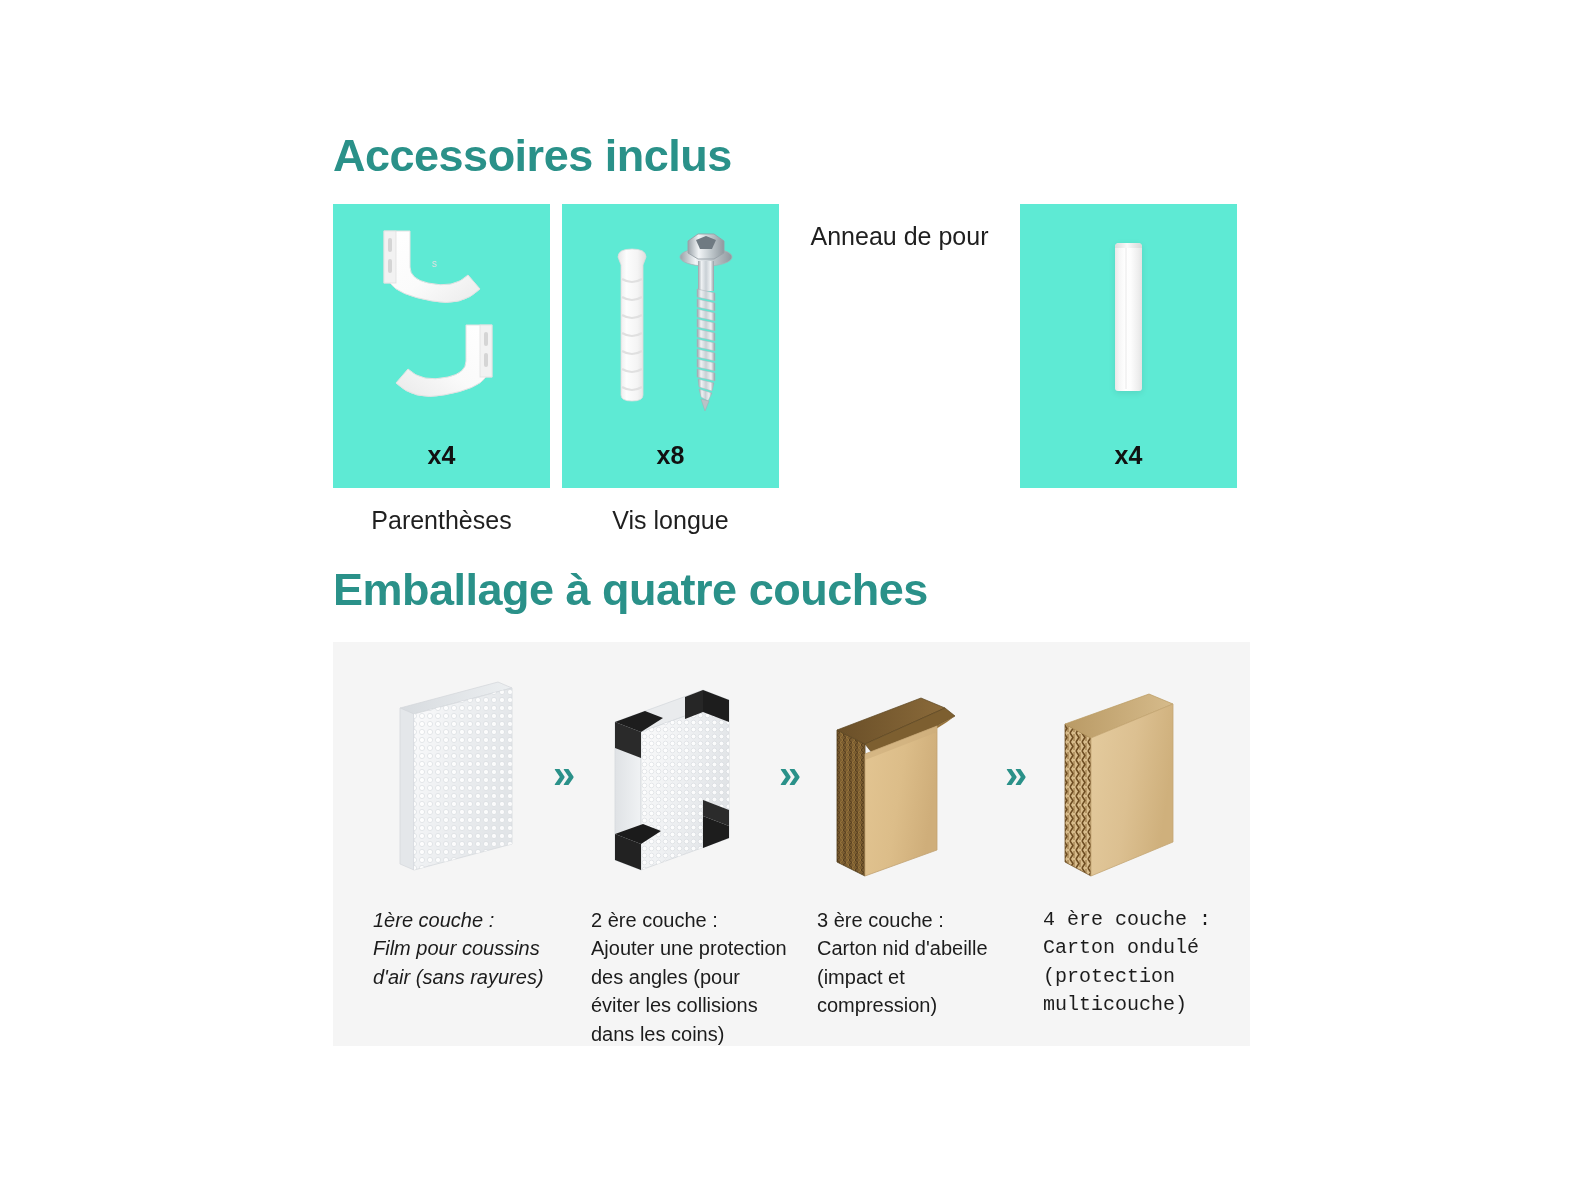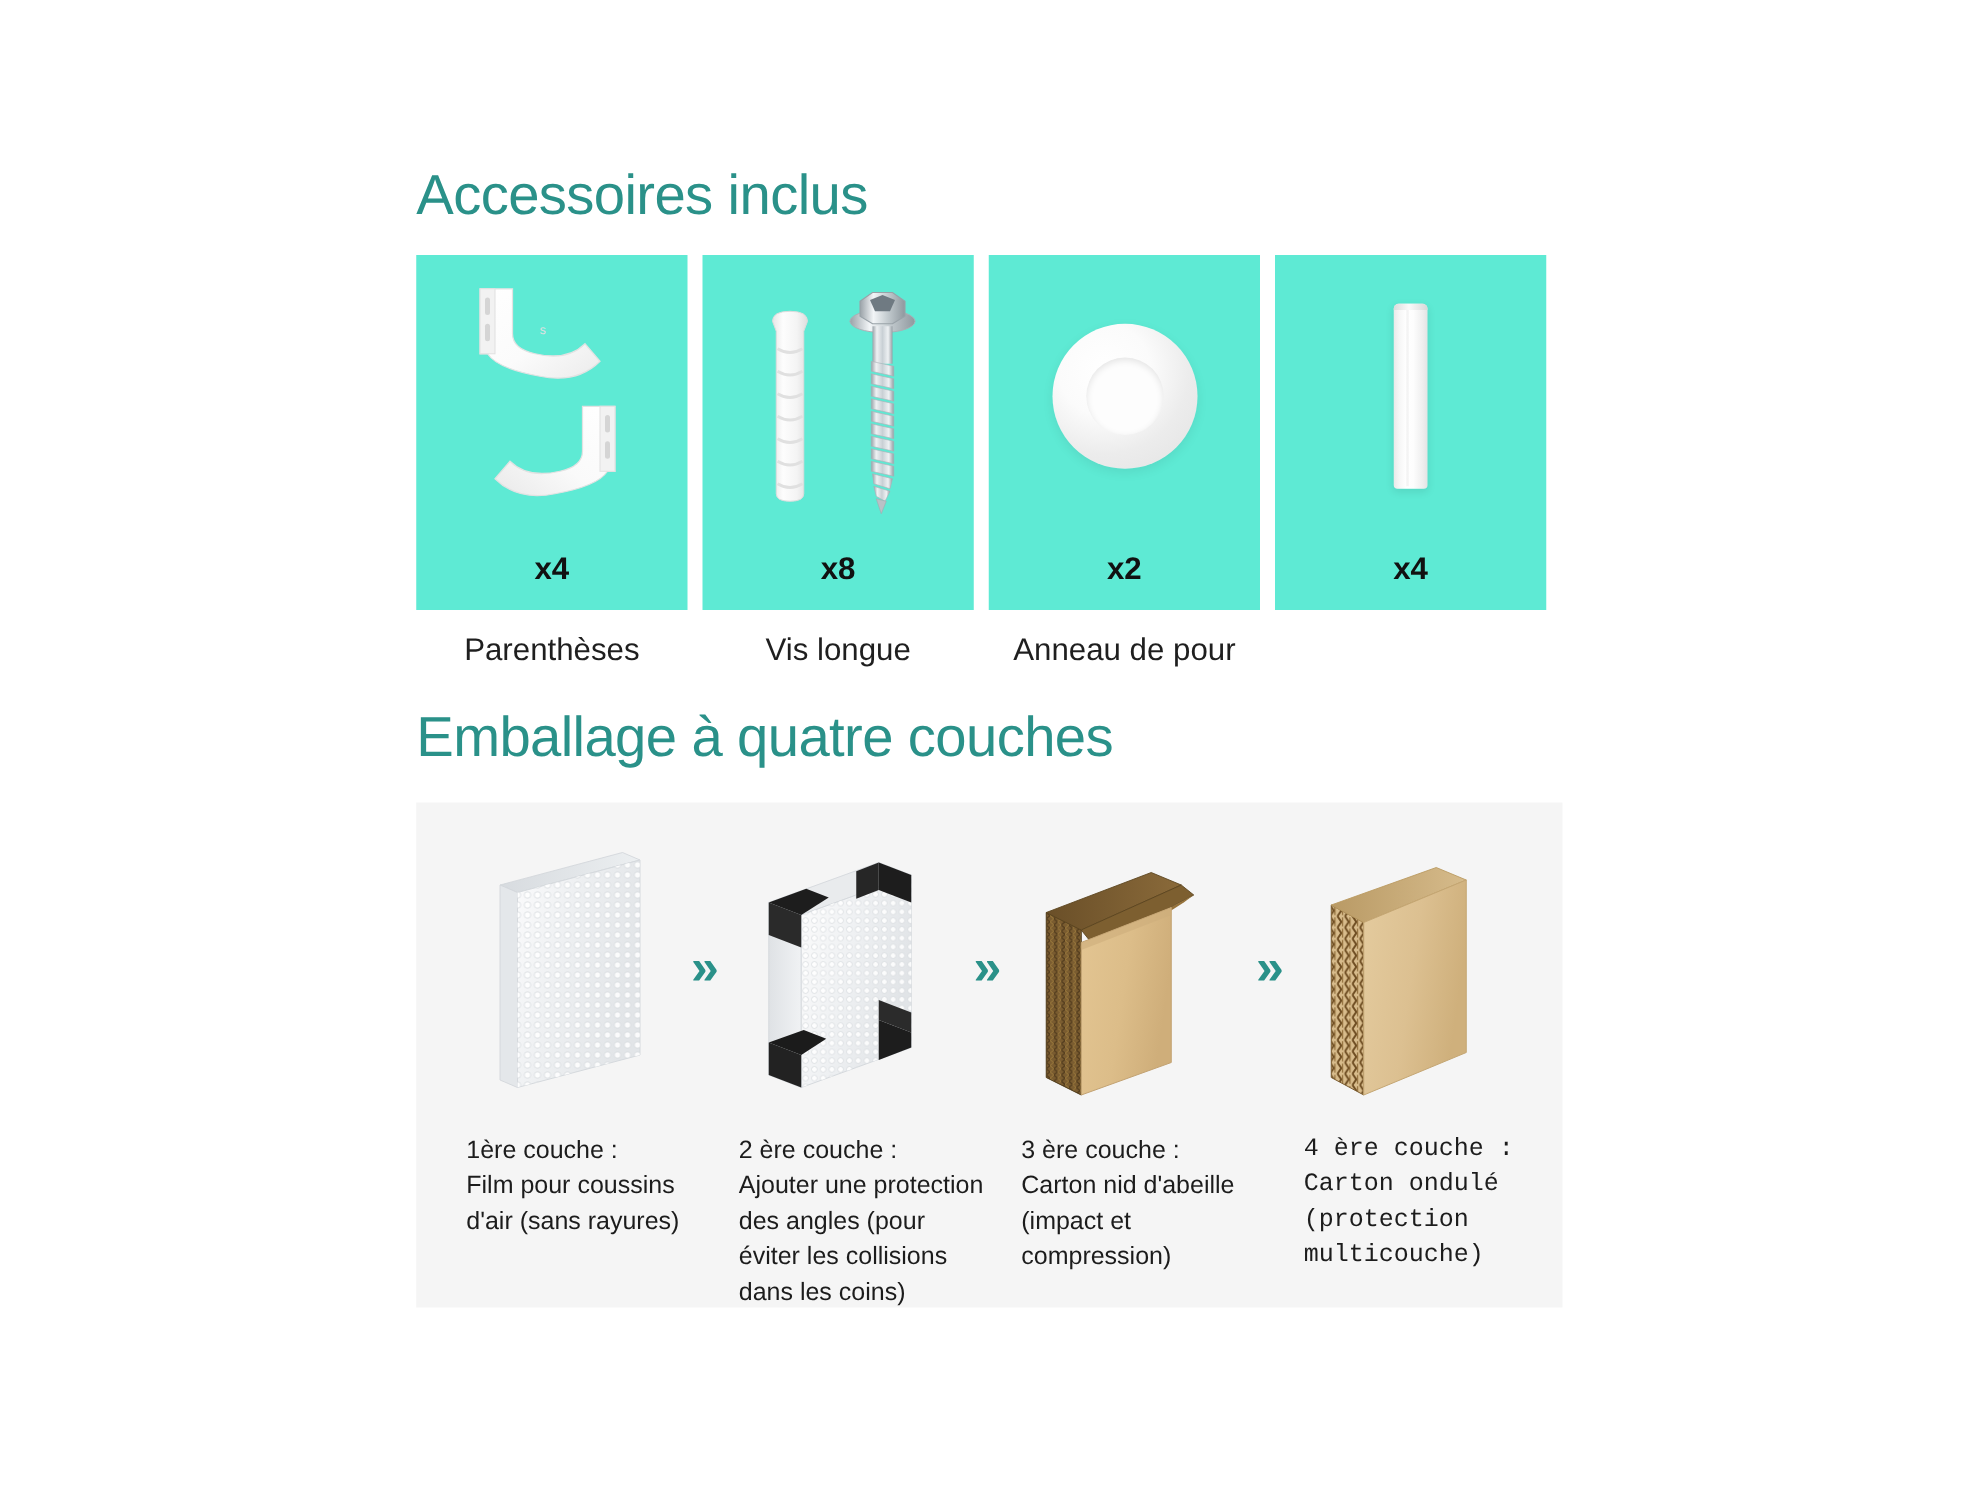--- a/index.html
+++ b/index.html
@@ -27,7 +27,7 @@
   .section-title {
     position: absolute;
     font-size: 45px;
-    font-weight: normal;
+    font-weight: bold;
     color: #2a9189;
     letter-spacing: -0.5px;
     white-space: nowrap;

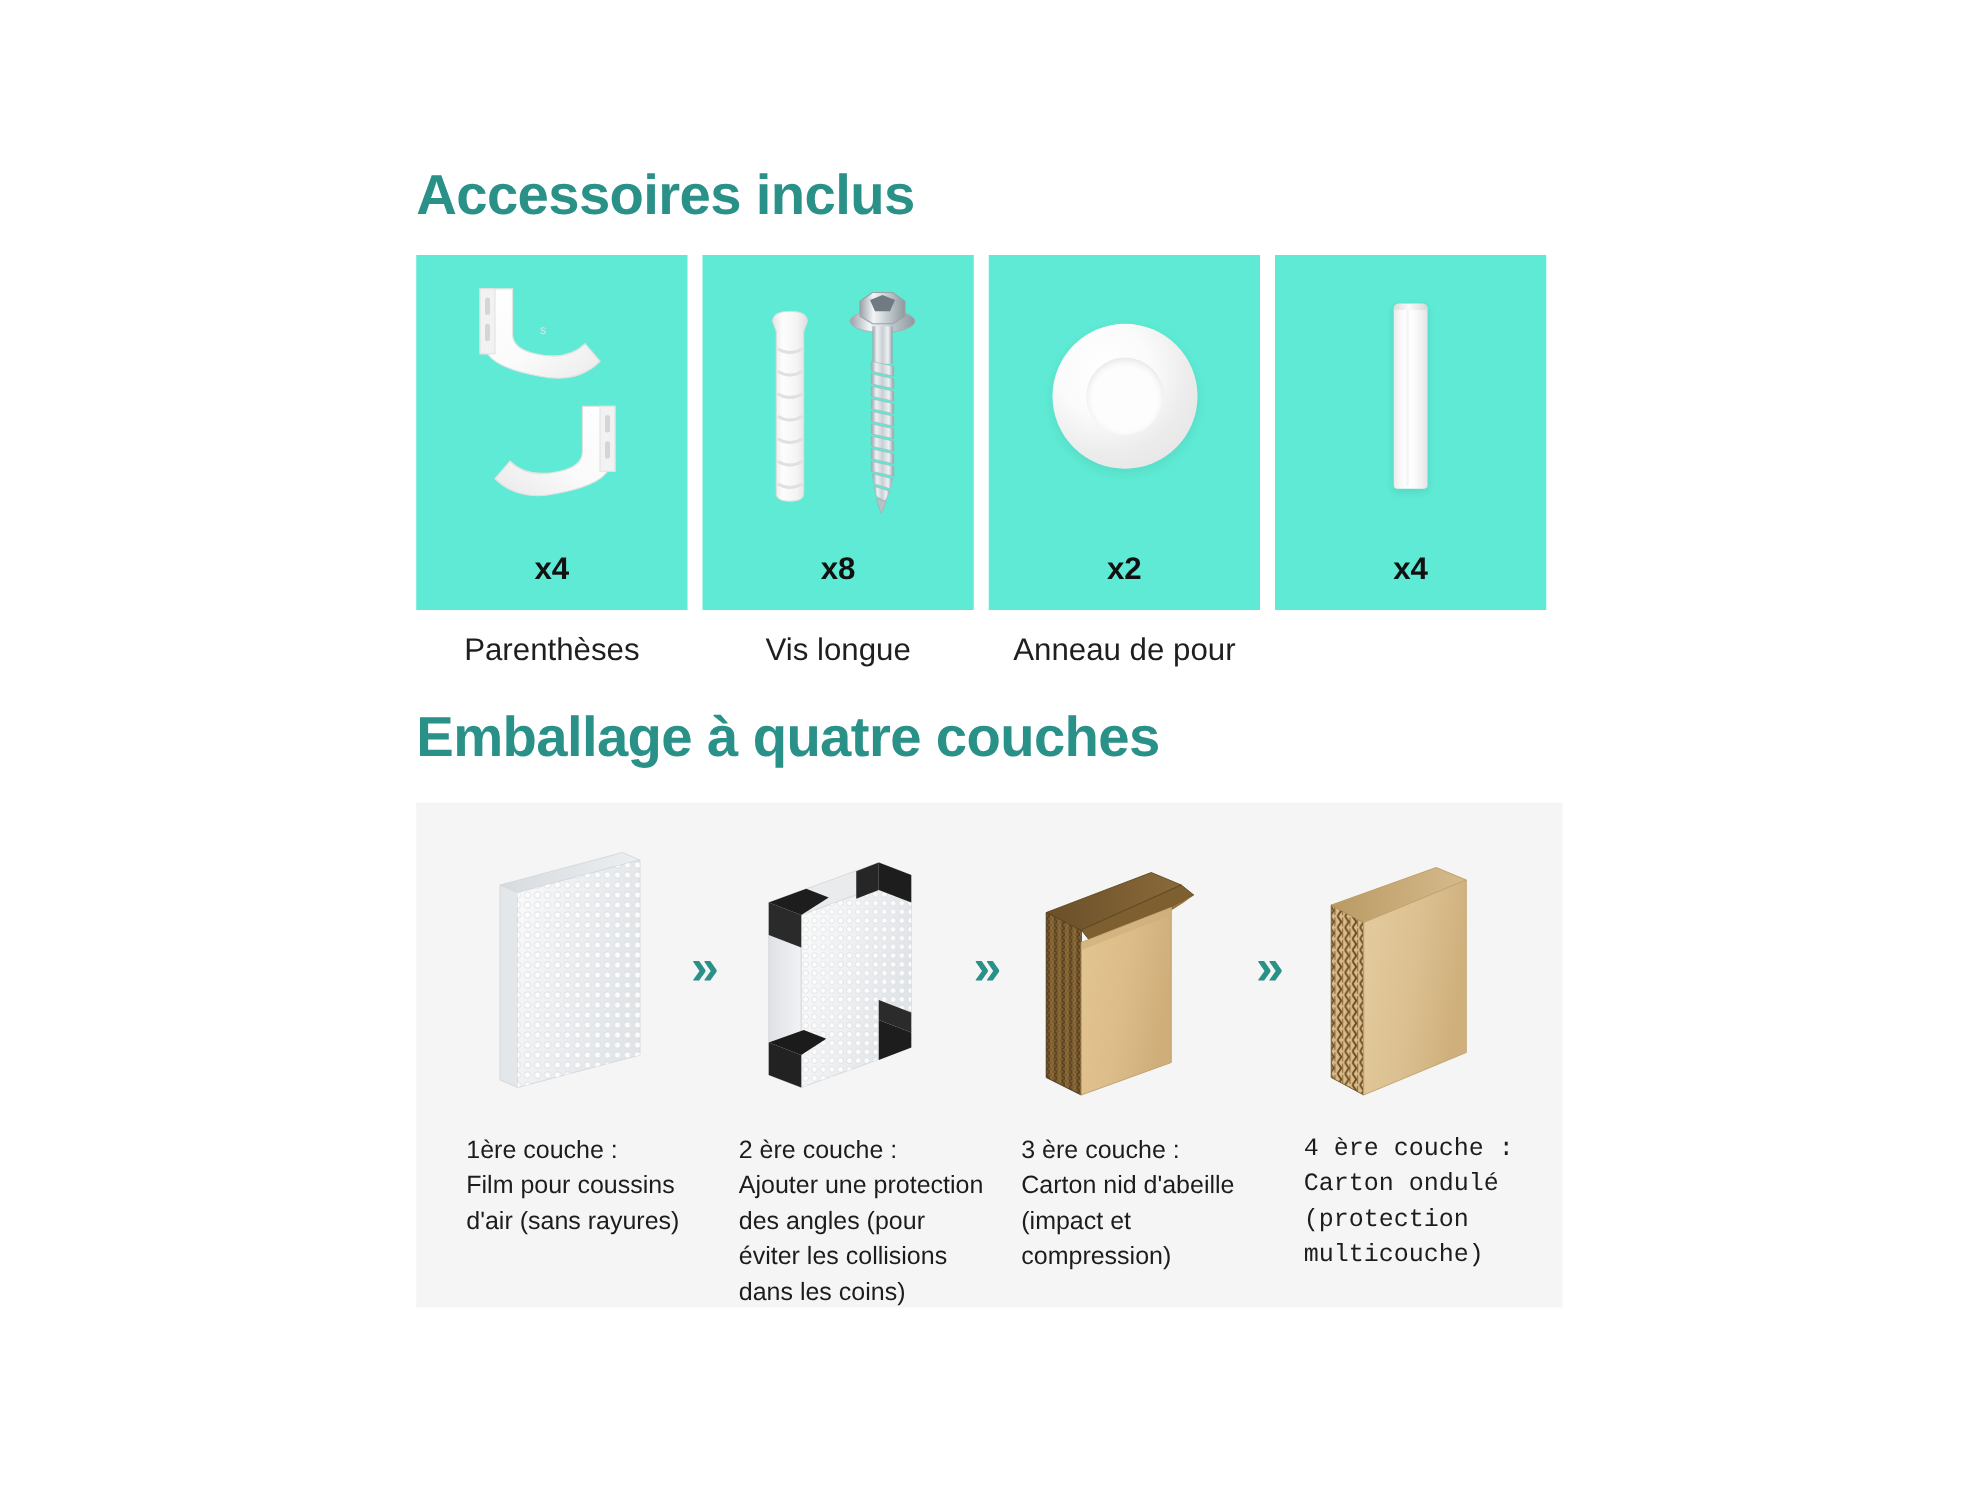--- a/index.html
+++ b/index.html
@@ -341,14 +341,6 @@
     </div>
 
     <div class="acc-card-wrap">
-      <div class="acc-card">
-        <div class="acc-art">
-          <div class="ring-outer">
-            <div class="ring-inner"></div>
-          </div>
-        </div>
-        <div class="acc-qty">x2</div>
-      </div>
       <div class="acc-caption">Anneau de pour</div>
     </div>
 

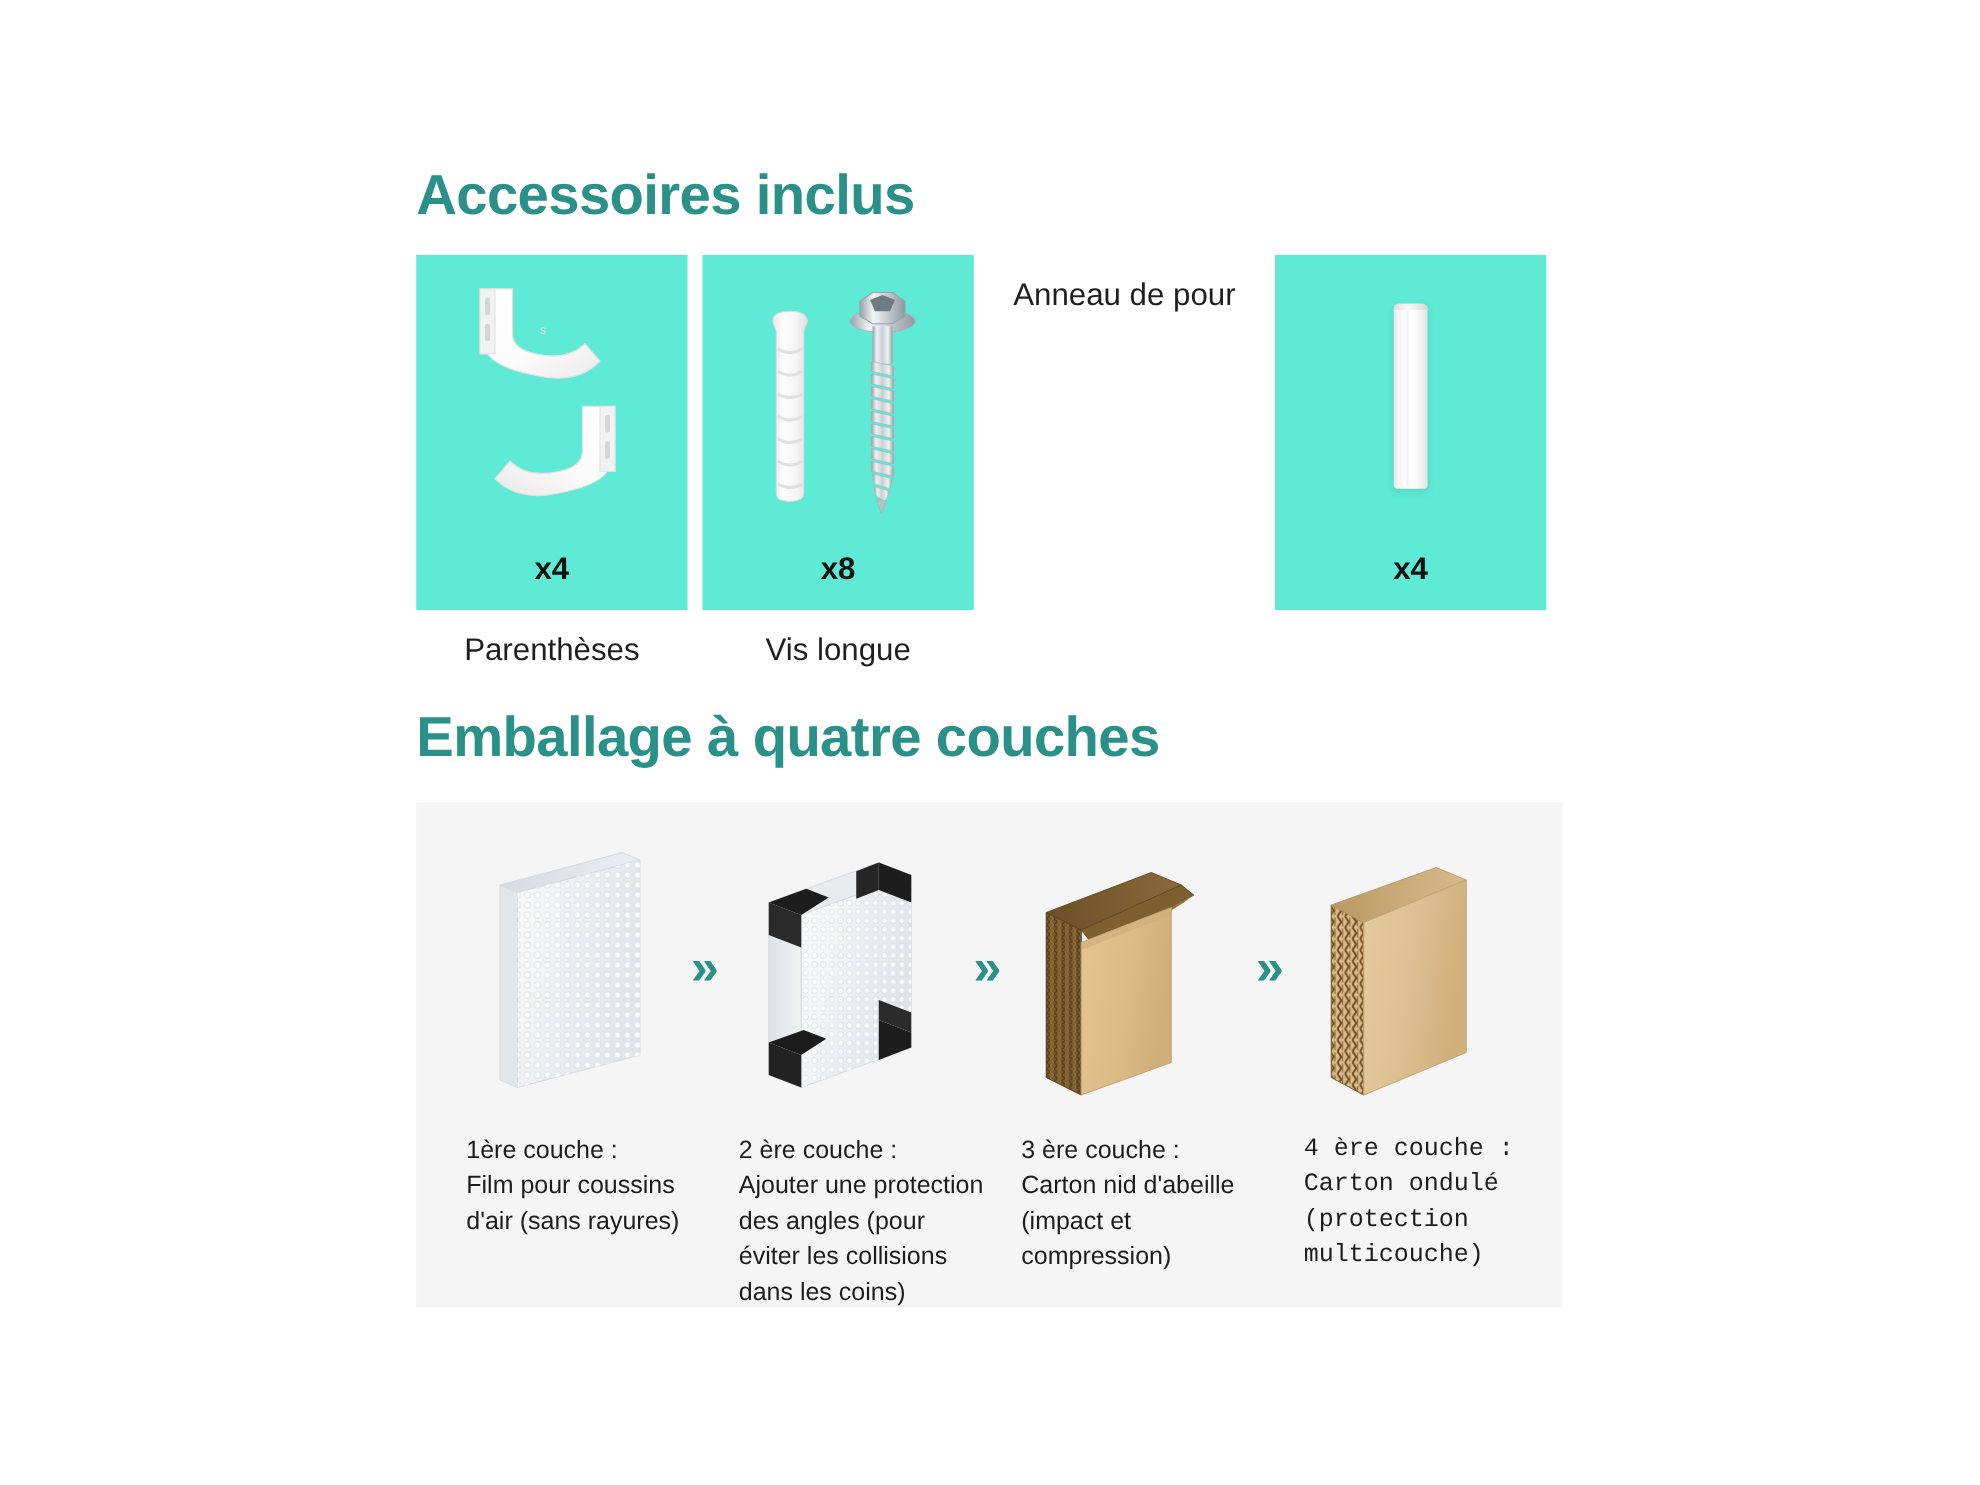--- a/index.html
+++ b/index.html
@@ -175,7 +175,7 @@
     width: 210px;
     height: 100%;
   }
-  .step-1 { left: 18px; }
+  .step-1 { left: 18px; font-style: italic; }
   .step-2 { left: 236px; }
   .step-3 { left: 462px; }
   .step-4 { left: 688px; font-family: Liberation Mono, monospace; }

